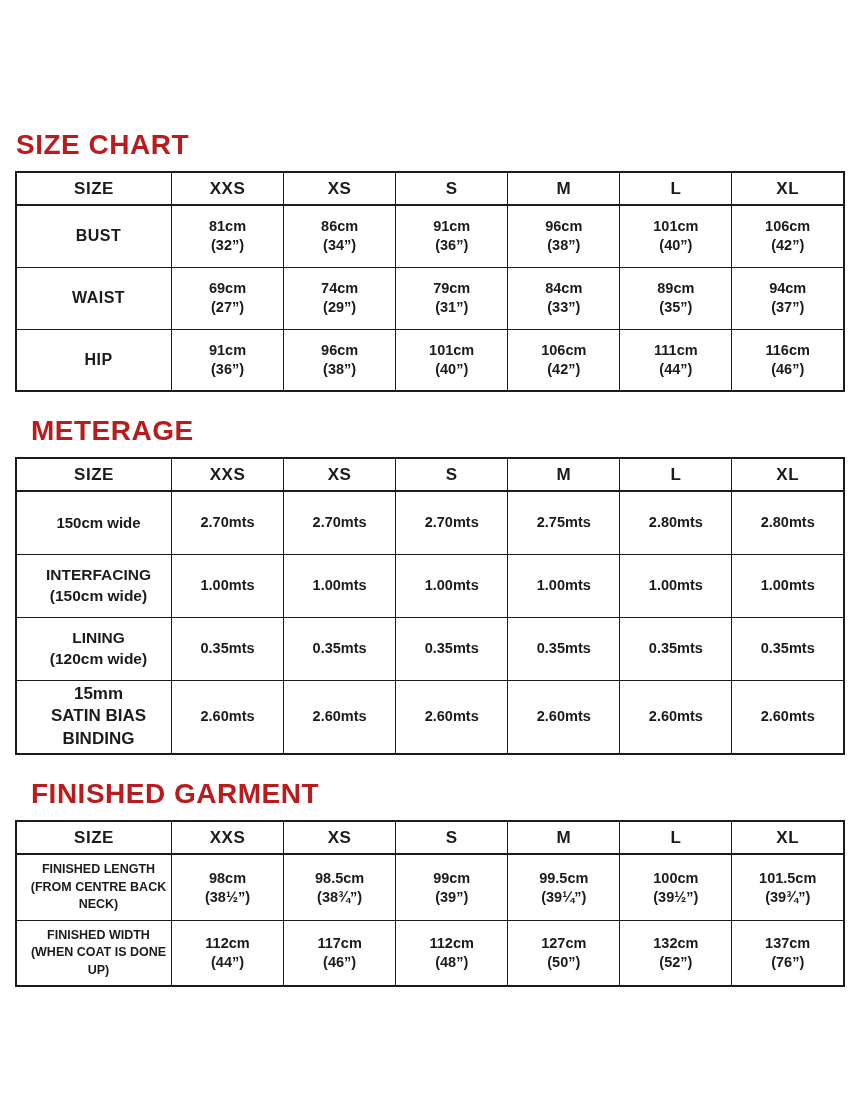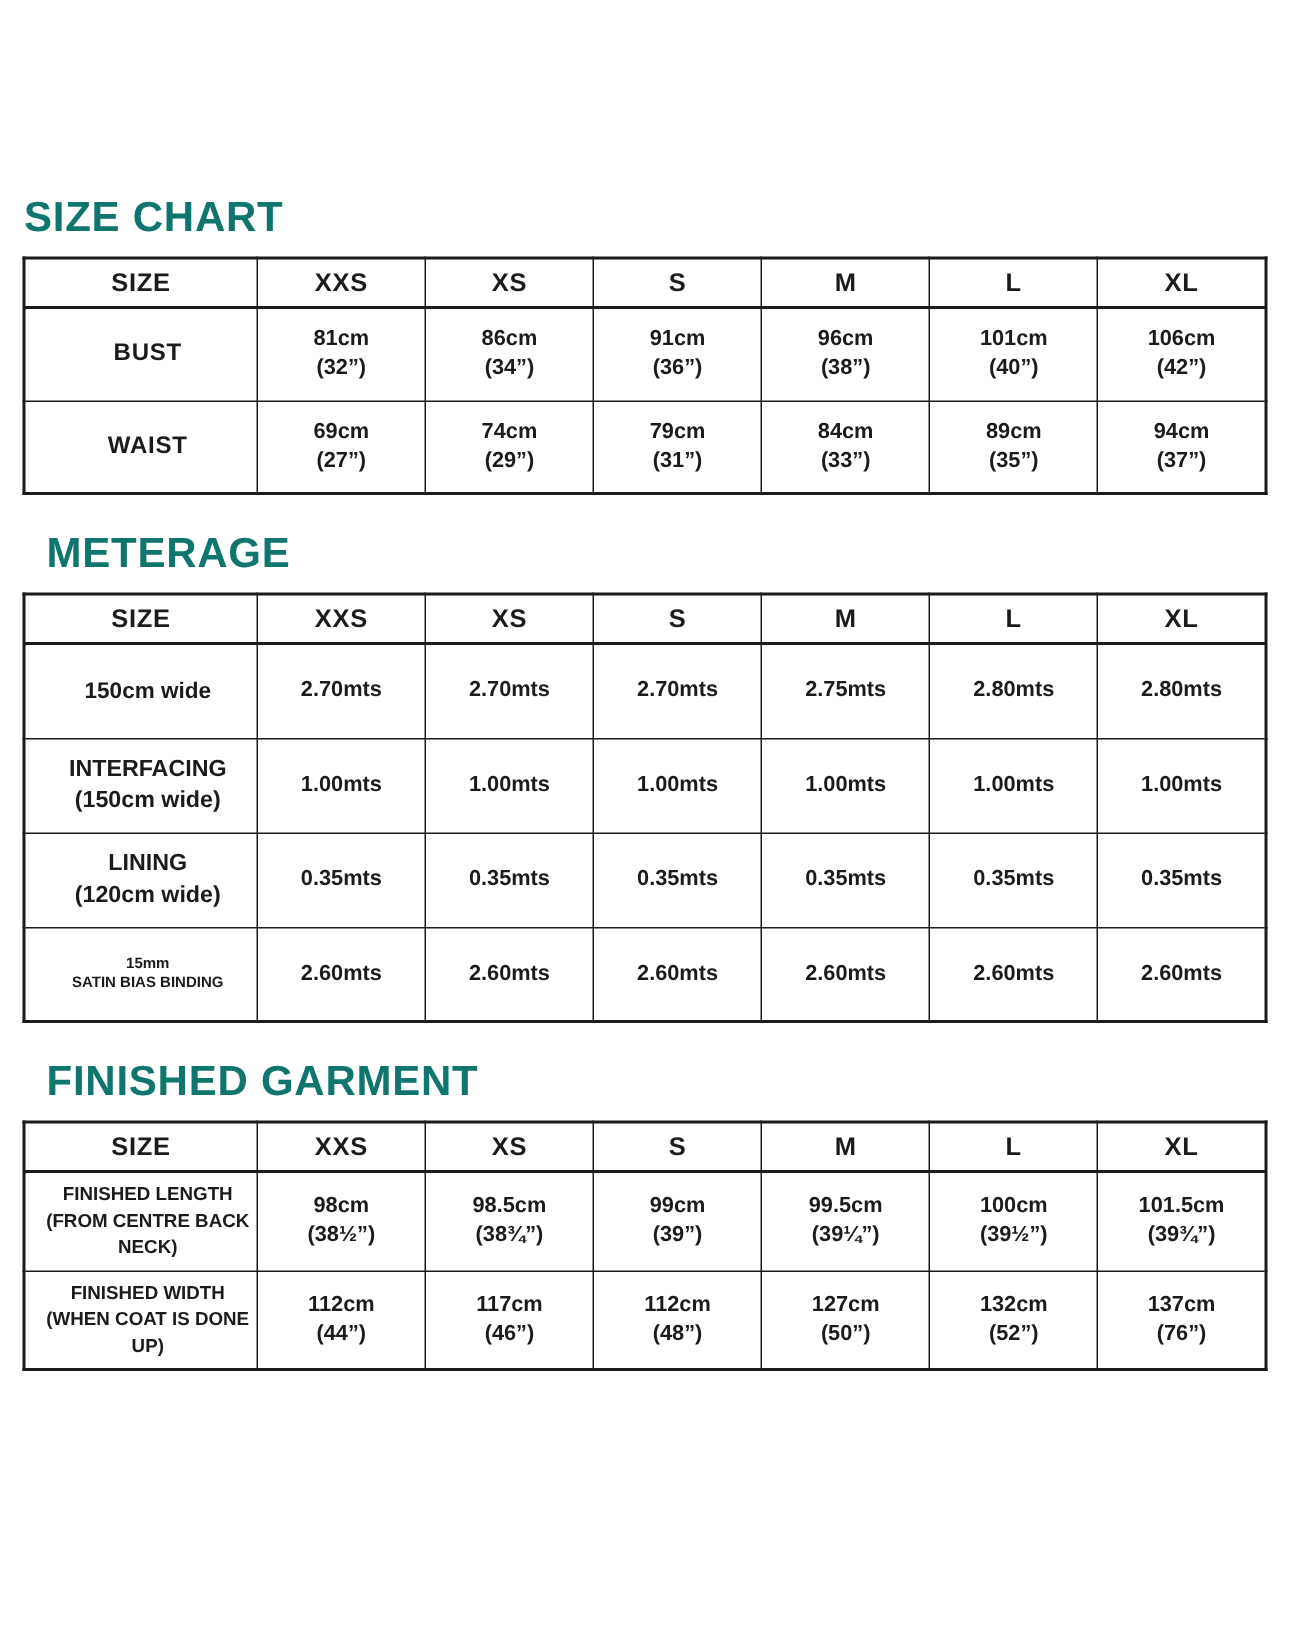--- a/index.html
+++ b/index.html
@@ -22,7 +22,7 @@
     font-size: 28px;
     font-weight: 700;
     letter-spacing: 0.5px;
-    color: #0f766e;
+    color: #b91c1c;
     margin: 0 0 12px 1px;
     line-height: 1;
   }

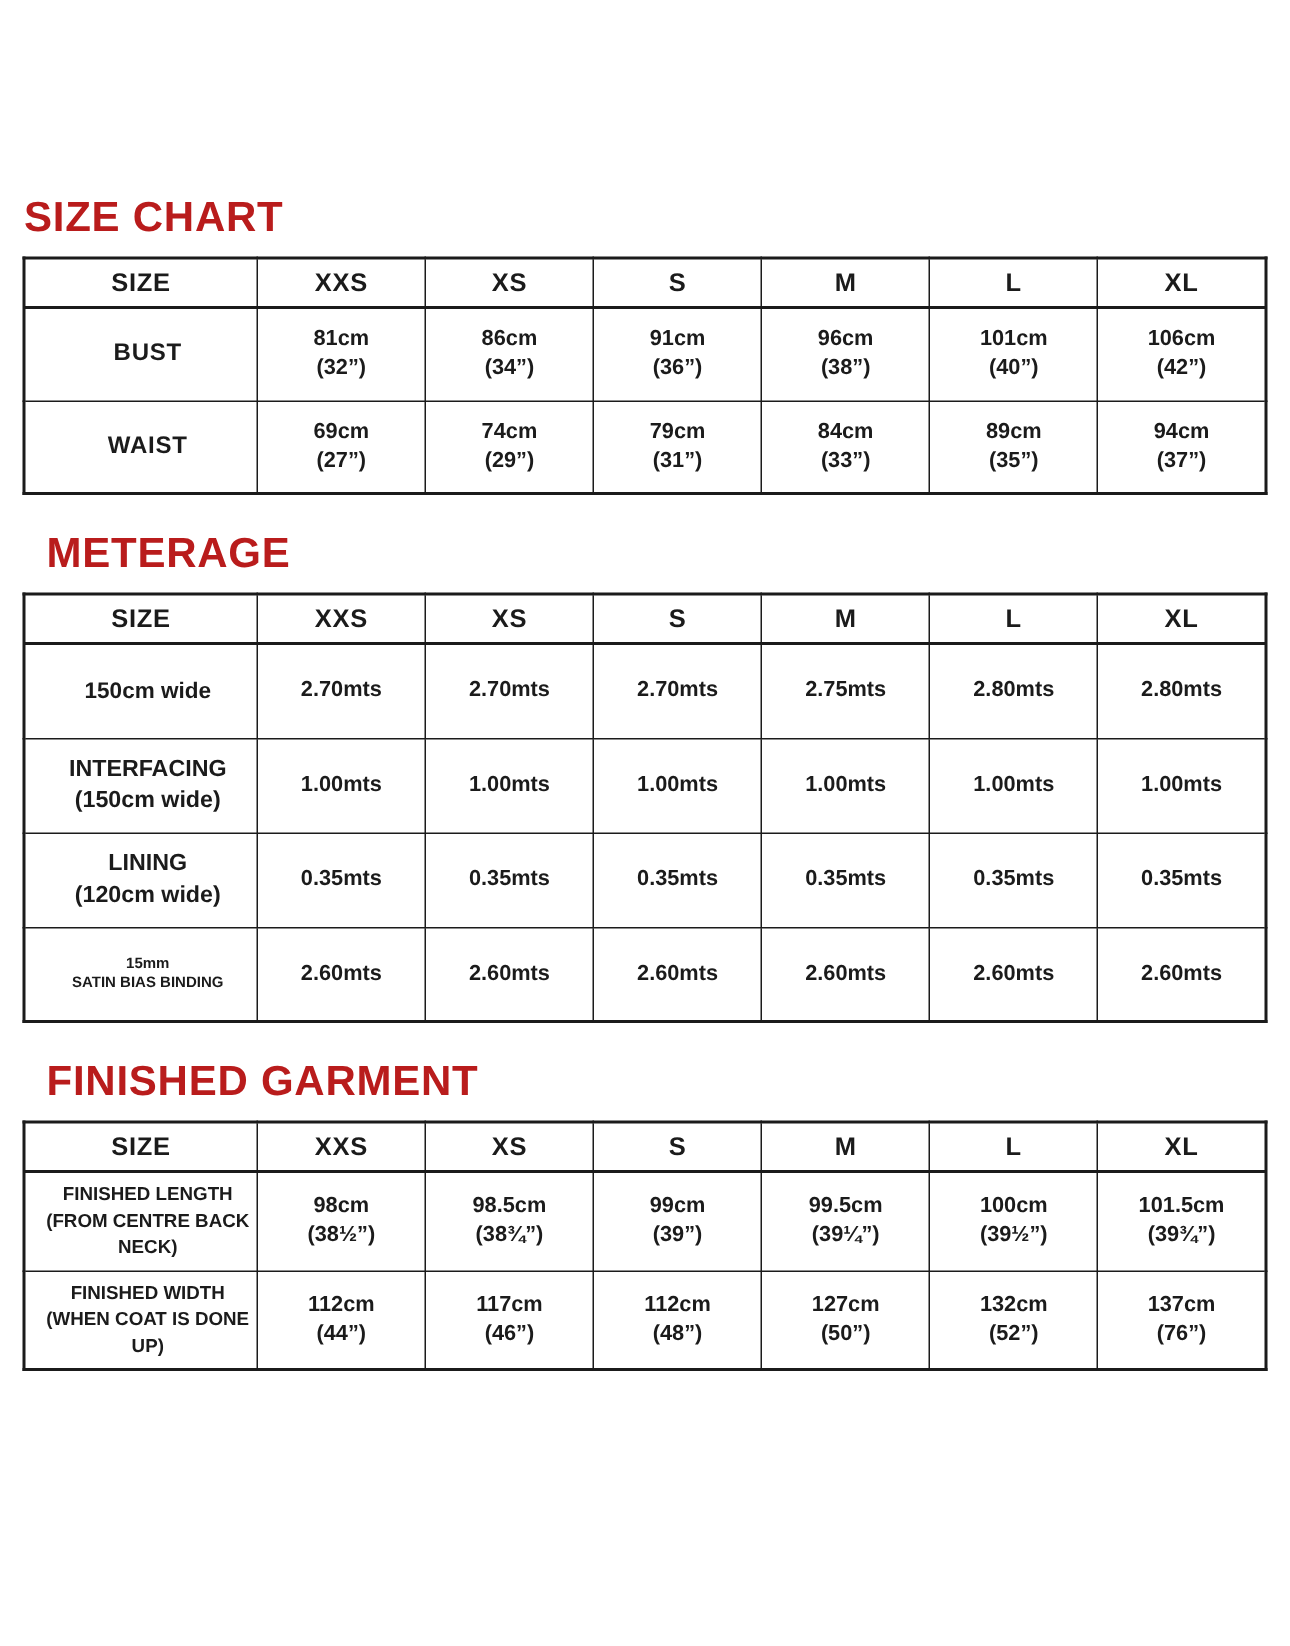--- a/index.html
+++ b/index.html
@@ -128,6 +128,21 @@
 (35”)</td>
             <td>94cm
 (37”)</td>
+          </tr>
+          <tr>
+            <th>HIP</th>
+            <td>91cm
+(36”)</td>
+            <td>96cm
+(38”)</td>
+            <td>101cm
+(40”)</td>
+            <td>106cm
+(42”)</td>
+            <td>111cm
+(44”)</td>
+            <td>116cm
+(46”)</td>
           </tr>
         </tbody>
       </table>

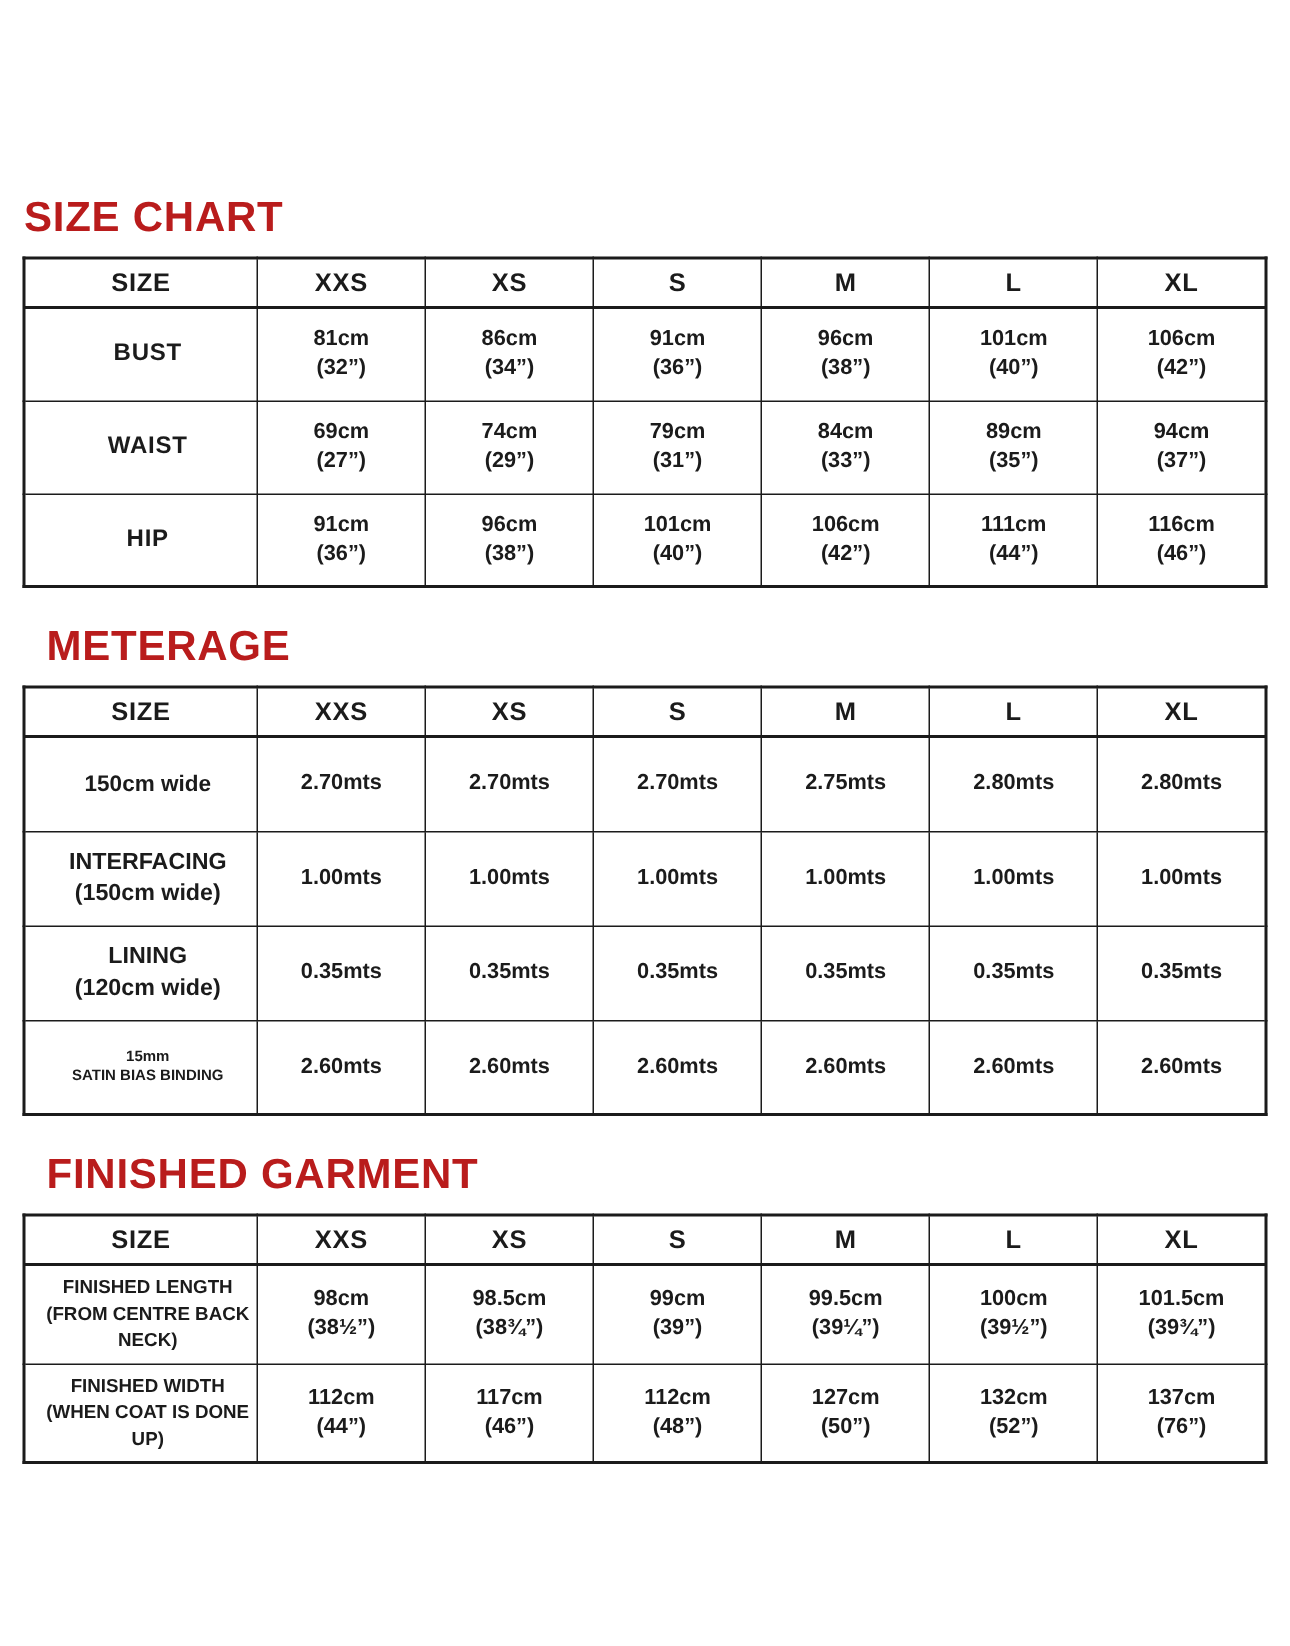--- a/index.html
+++ b/index.html
@@ -74,7 +74,7 @@
   .t-meterage tbody tr { height: 63px; }
   .t-meterage tbody th { font-size: 15.5px; line-height: 1.3; }
   .t-meterage tbody tr:nth-child(1) th { font-size: 15px; }
-  .t-meterage tbody tr:nth-child(4) th { font-size: 10px; line-height: 1.35; }
+  .t-meterage tbody tr:nth-child(4) th { font-size: 17px; line-height: 1.35; }
   
   .t-finished tbody tr { height: 66px; }
   .t-finished tbody th { font-size: 12.5px; line-height: 1.4; }

